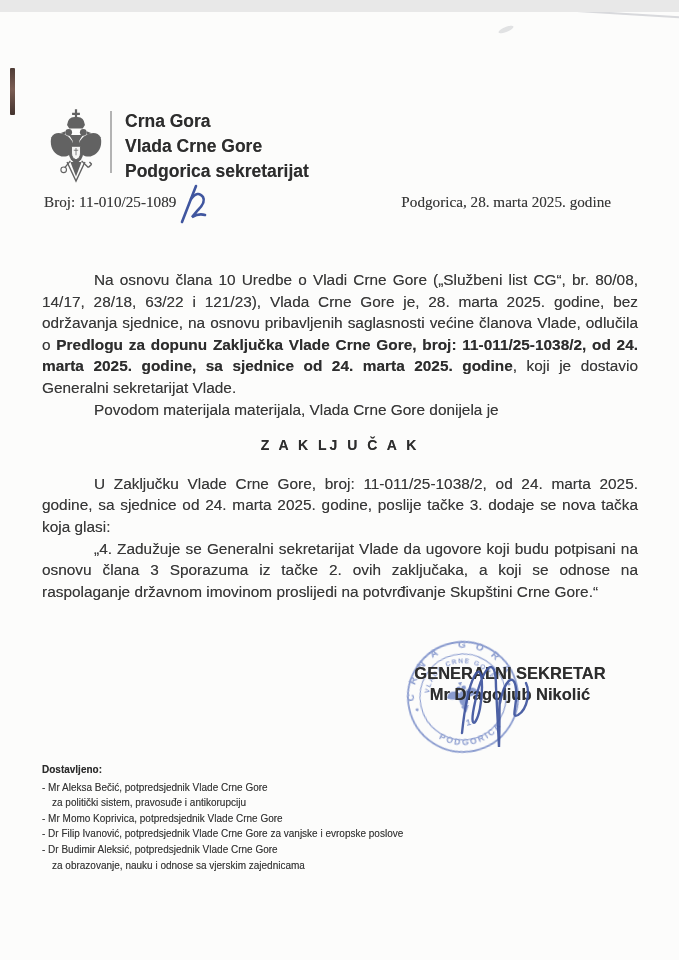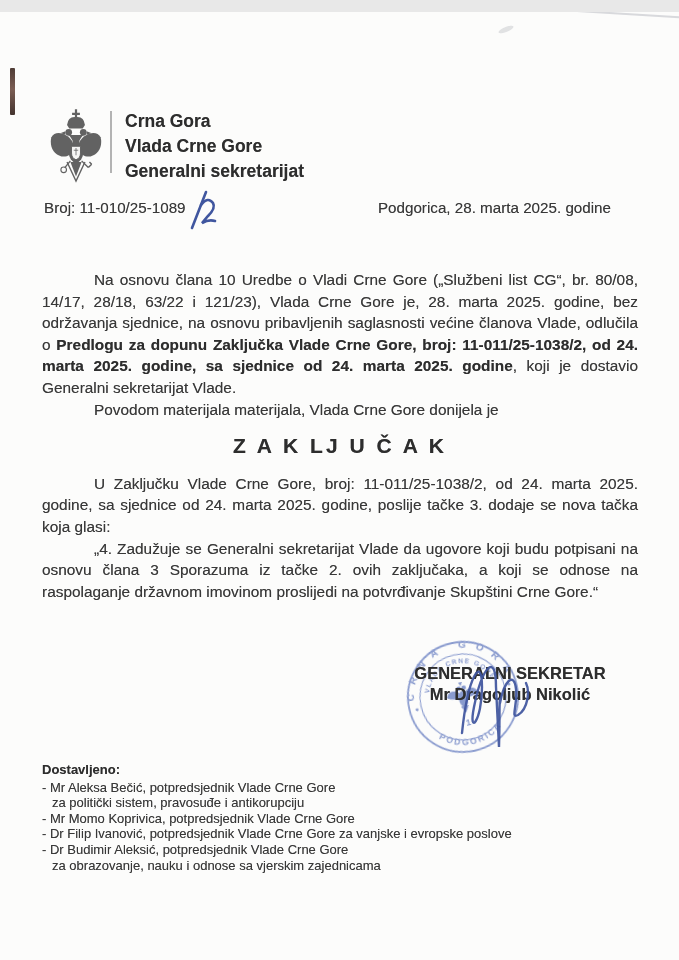--- a/index.html
+++ b/index.html
@@ -105,7 +105,7 @@
     <div class="org">
       <div>Crna Gora</div>
       <div>Vlada Crne Gore</div>
-      <div>Generalni sekretarijat</div>
+      <div>Podgorica sekretarijat</div>
     </div>
   </div>
 

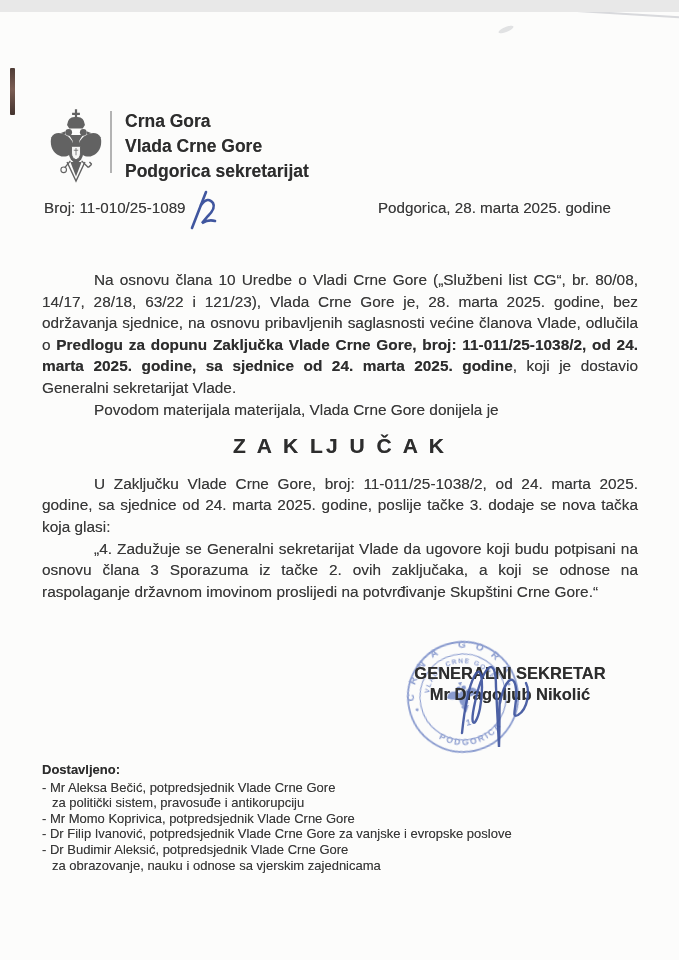--- a/index.html
+++ b/index.html
@@ -36,9 +36,9 @@
        font-weight:bold;color:var(--text_bold,#2e2e2e);
        text-shadow:0 0 .5px rgba(50,50,50,.5);}
   
-  .meta{position:absolute;left:44px;right:68px;top:187px;
+  .meta{position:absolute;left:44px;right:68px;top:181px;
         display:flex;justify-content:space-between;align-items:flex-start;
-        font-size:15.2px;text-shadow:0 0 .4px rgba(60,60,60,.5);}
+        font-size:15.2px;text-shadow:0 0 .4px rgba(60,60,60,.5);font-family:Liberation Serif, serif;}
   .docnum{display:flex;align-items:flex-start;}
   .hand-slash{margin:-10px 0 0 -1px;}
   .hand-slash path{stroke:var(--ink_blue,#40569f);fill:none;stroke-width:2.6;stroke-linecap:round;}

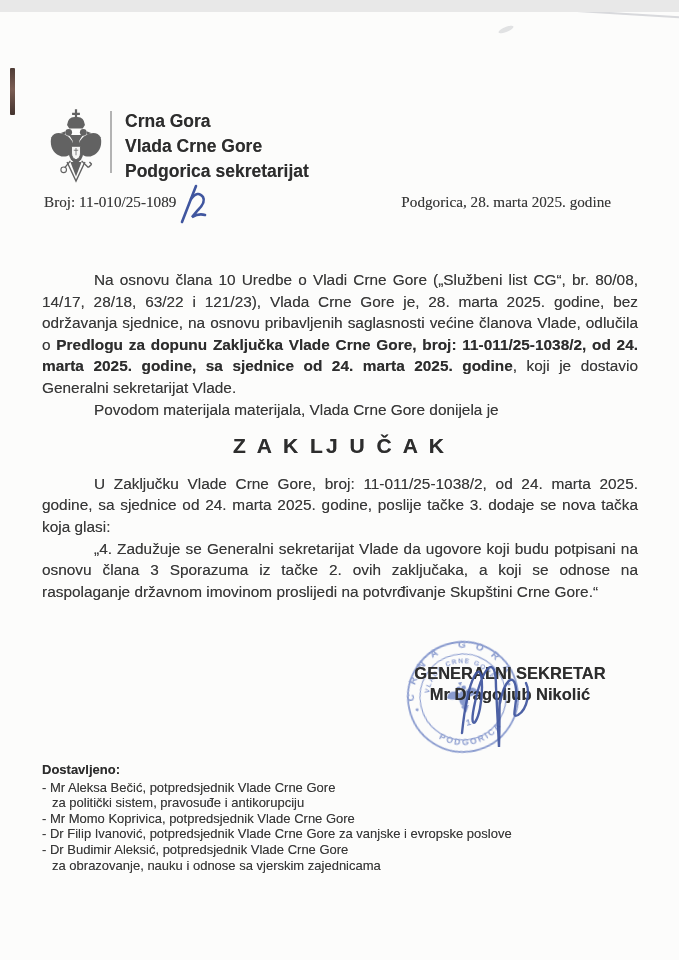--- a/index.html
+++ b/index.html
@@ -49,7 +49,7 @@
   .doc-body p{margin:0;text-indent:52px;}
   .doc-body .bold{font-weight:bold;color:var(--text_bold,#2e2e2e);}
   .heading{margin:15px 0 16px;text-align:center;text-indent:0;
-        font-weight:bold;font-size:21px;letter-spacing:3px;
+        font-weight:bold;font-size:14px;letter-spacing:3px;
         color:var(--text_bold,#2e2e2e);}
   
   .sig{position:absolute;top:651px;left:355px;width:310px;z-index:2;

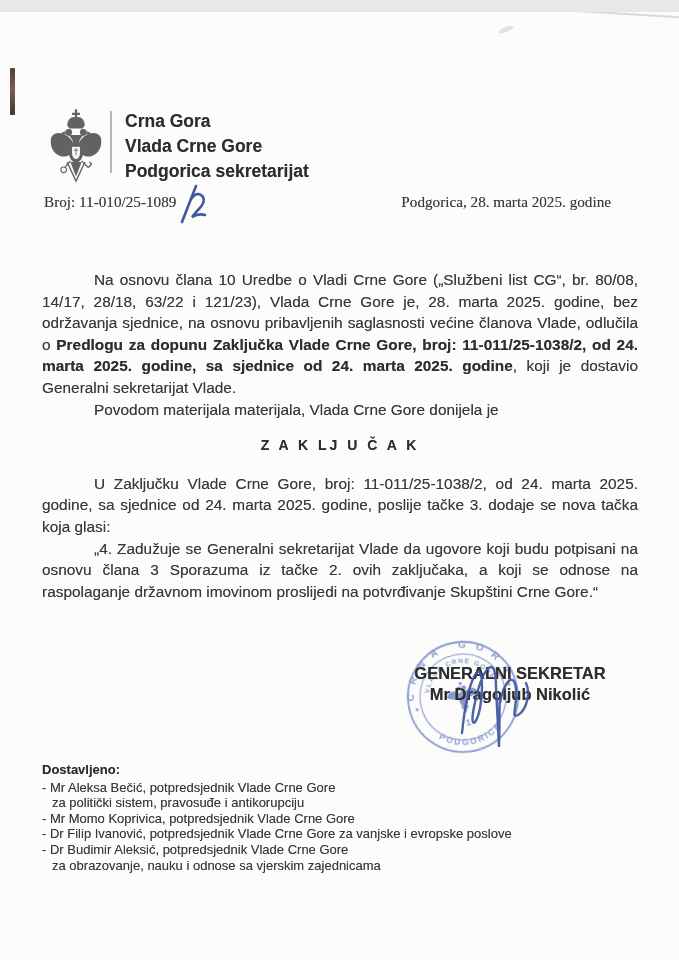--- a/index.html
+++ b/index.html
@@ -63,7 +63,7 @@
   .scrawl{position:absolute;left:452px;top:629px;width:106px;height:118px;z-index:3;opacity:.93;}
   .scrawl path{fill:none;stroke:var(--ink_blue,#40569f);stroke-width:2.4;stroke-linecap:round;}
   
-  .dist{position:absolute;left:42px;top:750px;font-size:13px;line-height:15.6px;
+  .dist{position:absolute;left:42px;top:750px;font-size:10px;line-height:15.6px;
         text-shadow:0 0 .4px rgba(60,60,60,.5);}
   .dist .label{font-weight:bold;margin-bottom:2px;color:var(--text_bold,#2e2e2e);}
   .dist .ind{padding-left:10px;}

